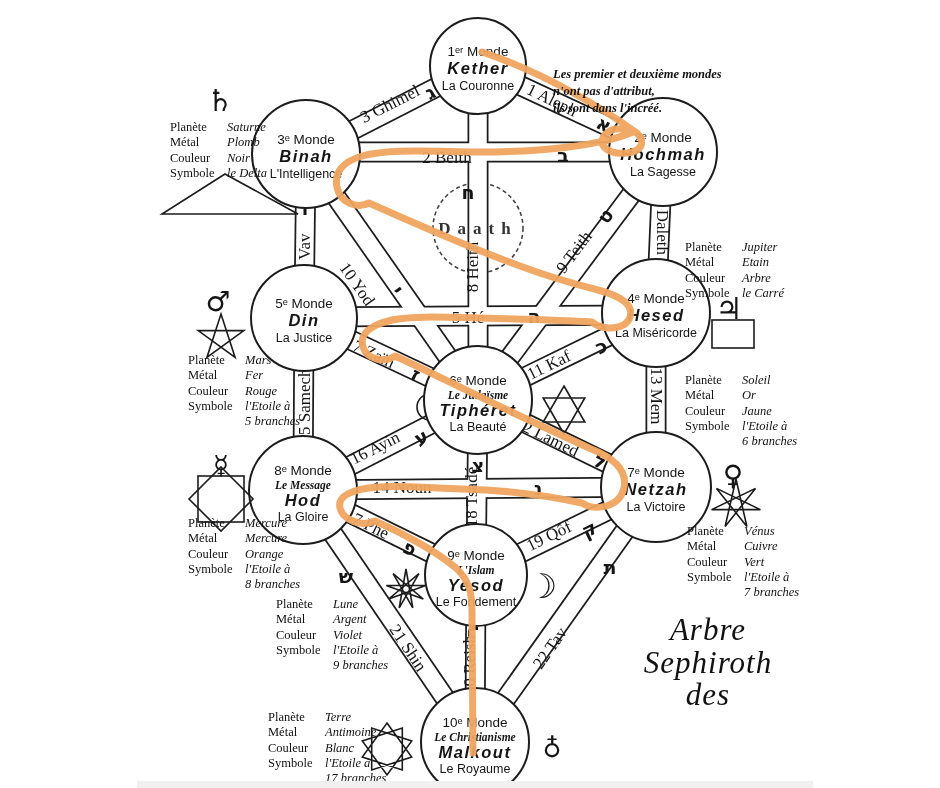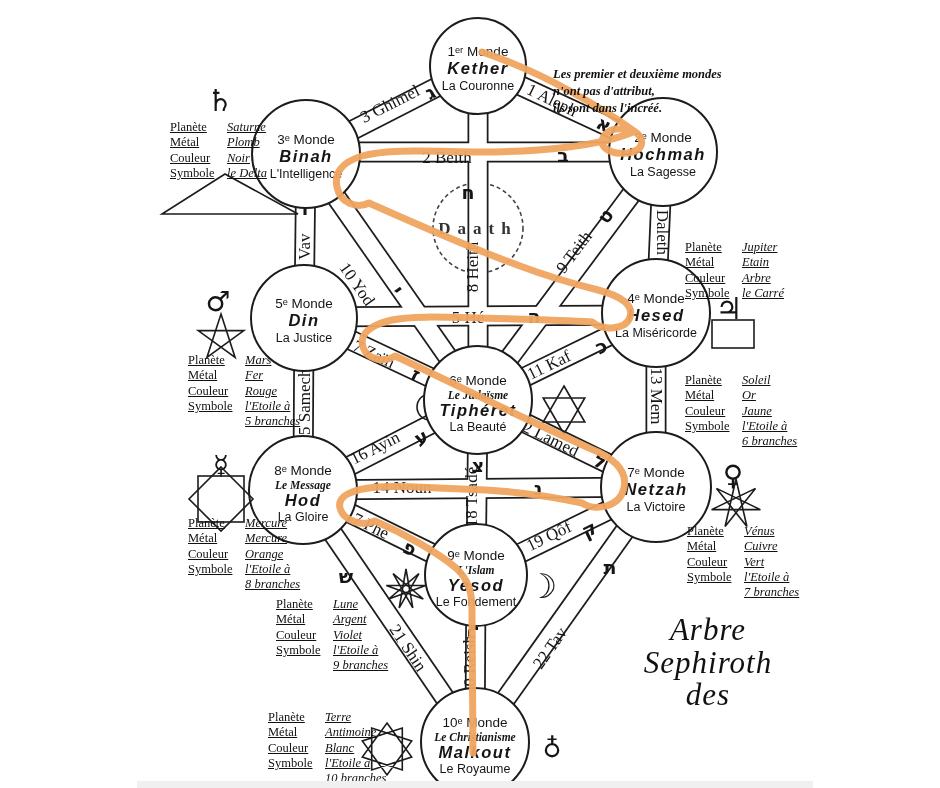--- a/index.html
+++ b/index.html
@@ -21,7 +21,7 @@
   .circ{fill:#ffffff;stroke:#1c1c1c;stroke-width:2;}
   .shape{fill:none;stroke:#1c1c1c;stroke-width:1.6;}
   
-  .attr{position:absolute;font:12.5px "Liberation Serif",serif;line-height:1.22;text-decoration:underline;}
+  .attr{position:absolute;font:12.5px "Liberation Serif",serif;line-height:1.22;}
   .attr .row{display:flex;}
   .attr .lab{width:57px;}
   .attr .val{font-style:italic;}

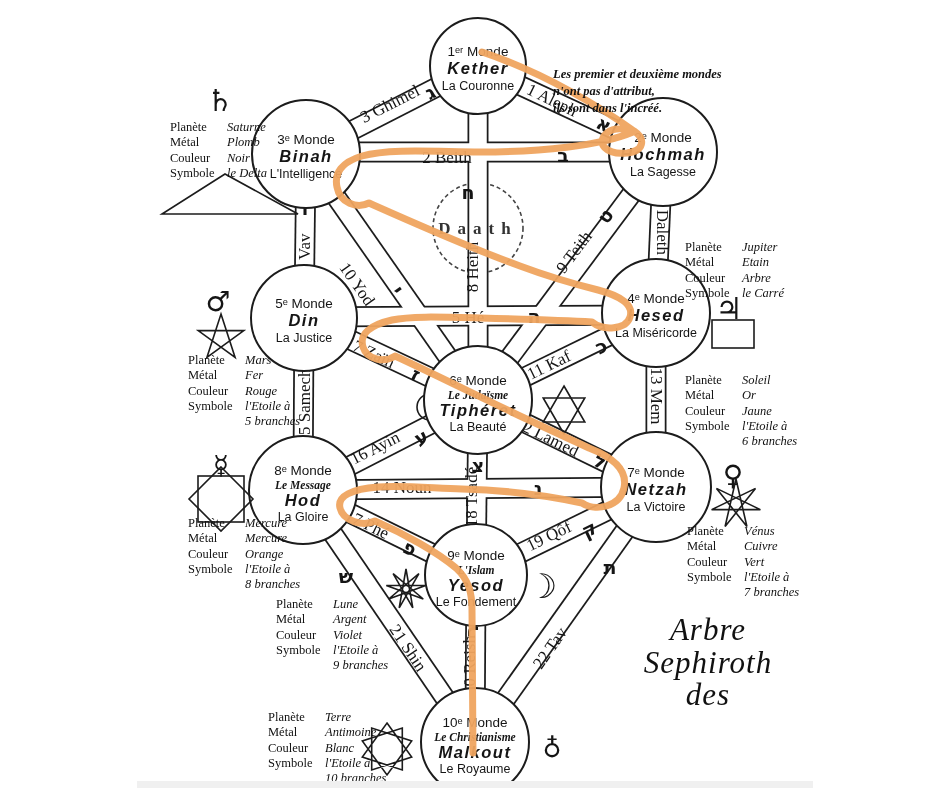--- a/index.html
+++ b/index.html
@@ -424,7 +424,7 @@
       </div>
     <div class="row">
         <span class="lab"></span>
-        <span class="val">10 branches</span>
+        <span class="val">17 branches</span>
       </div>
   </div>
 

